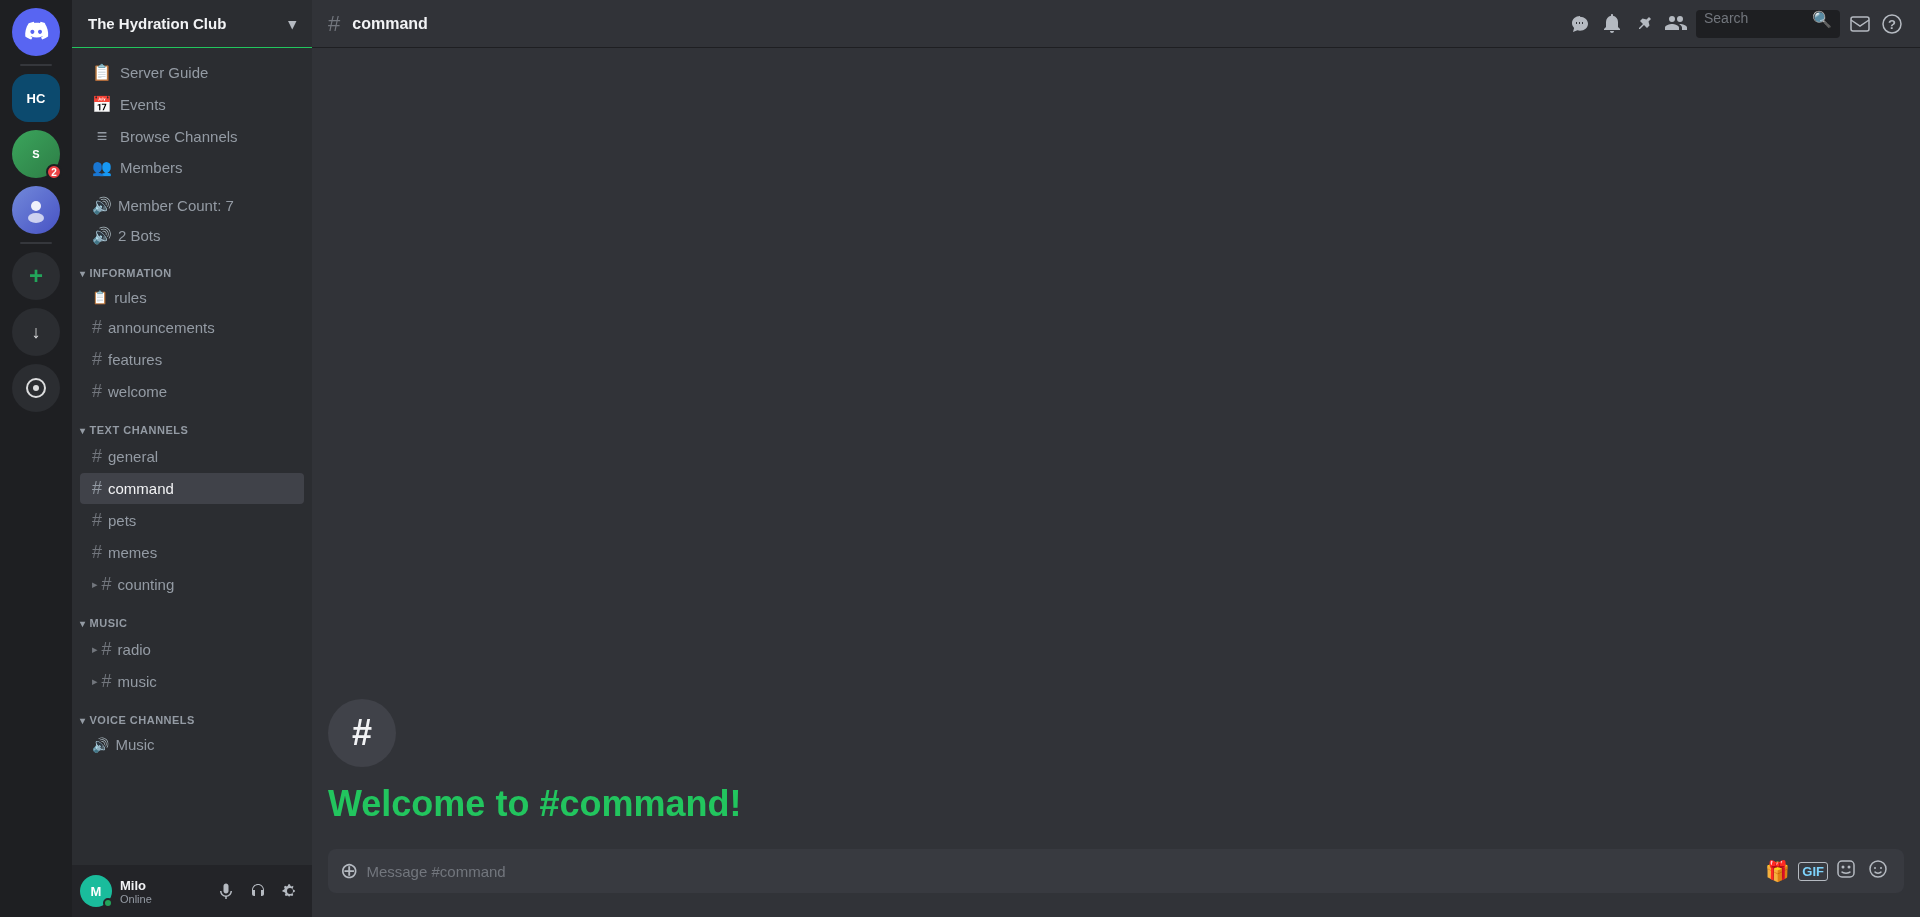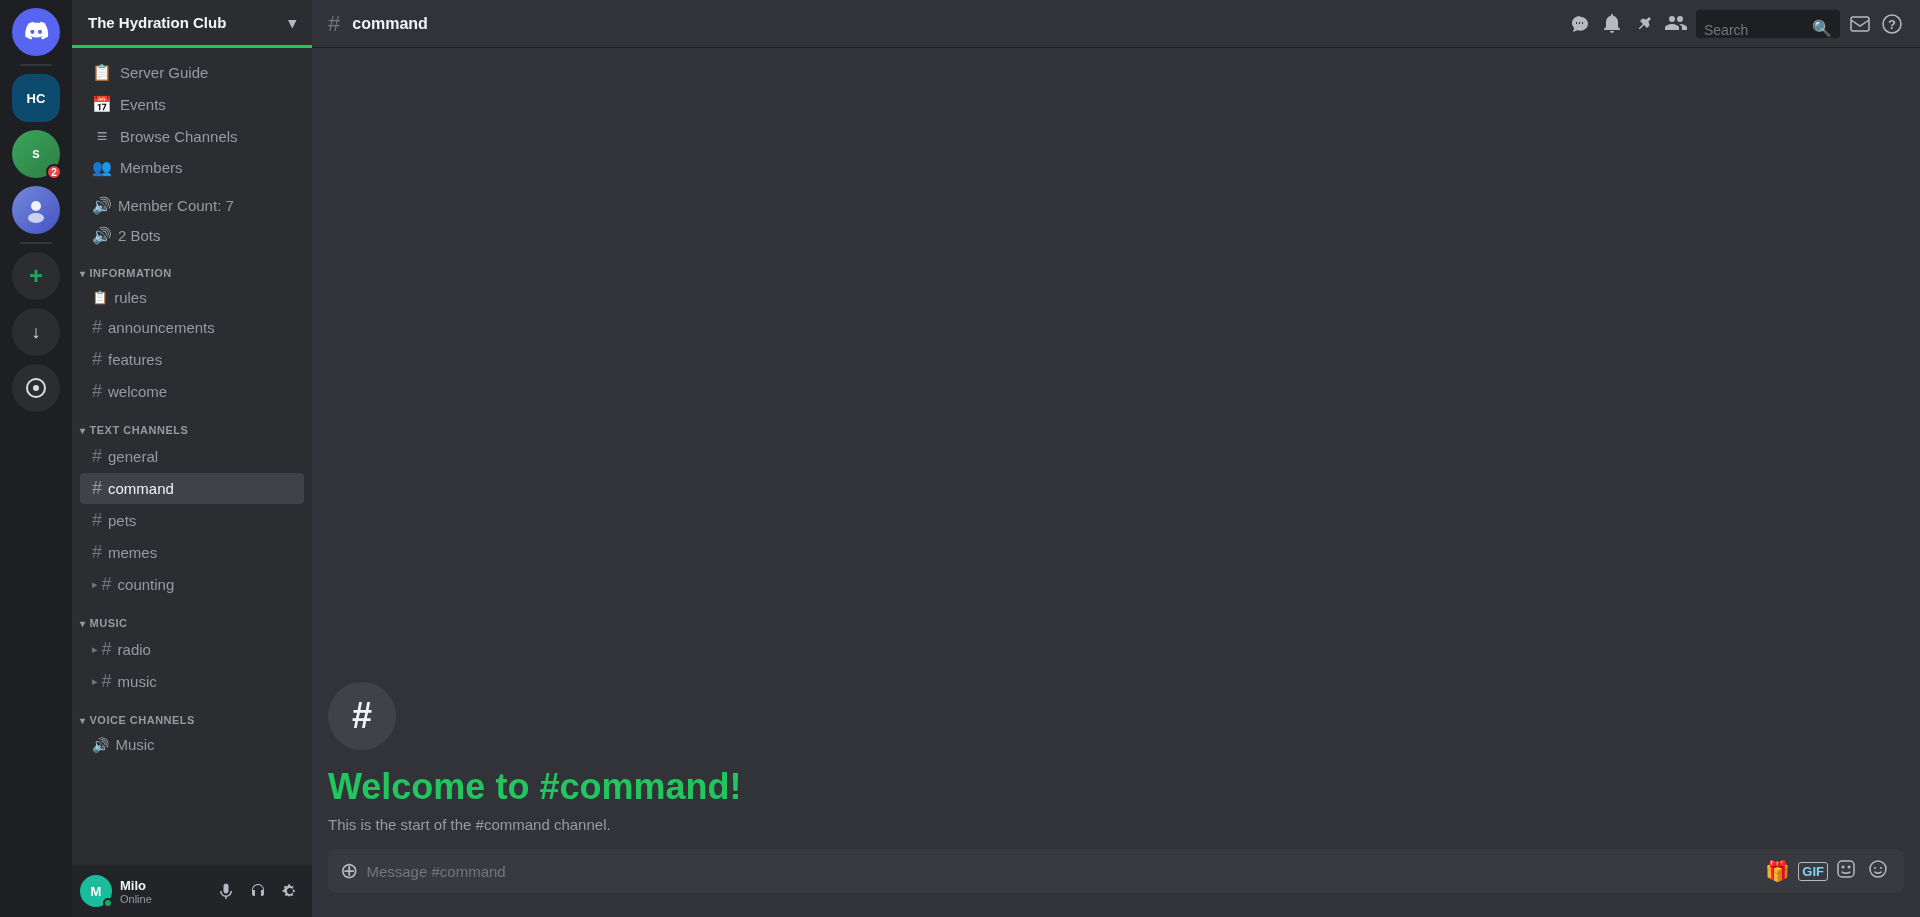--- a/index.html
+++ b/index.html
@@ -77,7 +77,7 @@
       font-weight: 600;
       font-size: 15px;
       color: #f2f3f5;
-      border-bottom: 3px solid #22c55e;
+      border-bottom: 1px solid #22c55e;
       cursor: pointer;
       justify-content: space-between;
     }

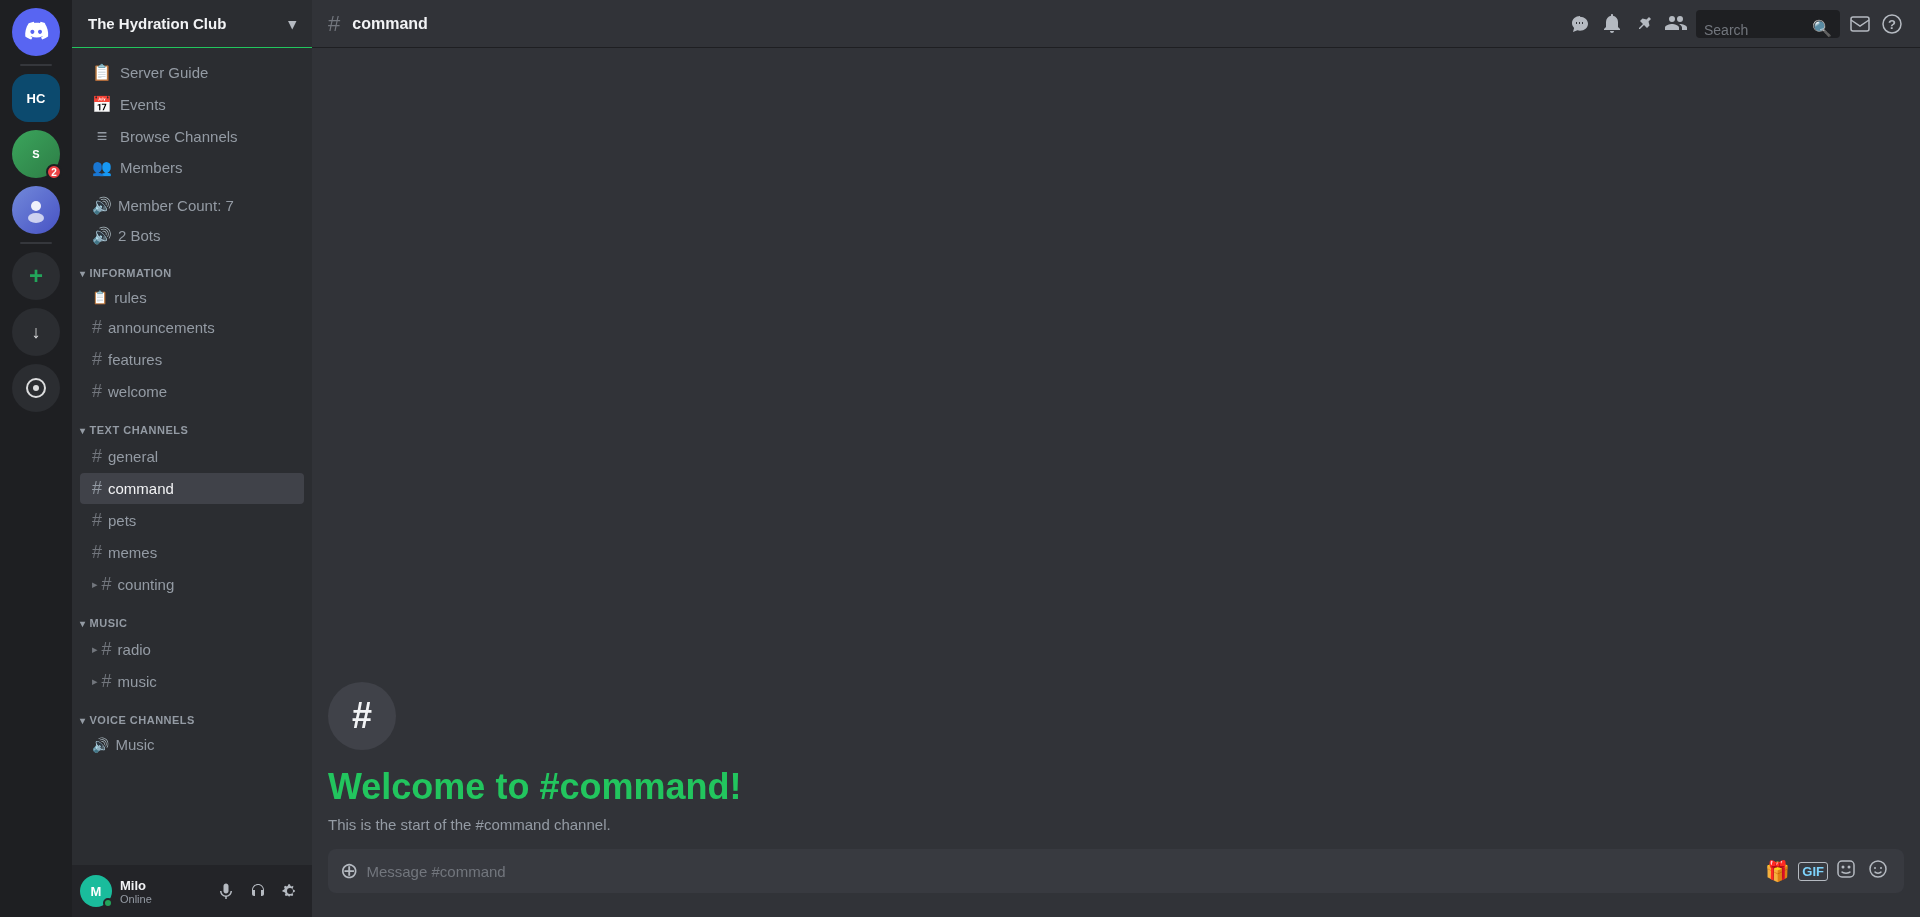--- a/index.html
+++ b/index.html
@@ -193,7 +193,7 @@
     .topbar-icon { width: 24px; height: 24px; display: flex; align-items: center; justify-content: center; cursor: pointer; color: #b5bac1; font-size: 20px; border-radius: 4px; }
     .search-bar {
       display: flex;
-      align-items: flex-end;
+      align-items: flex-start;
       background: #1e1f22;
       border-radius: 4px;
       padding: 0 8px;

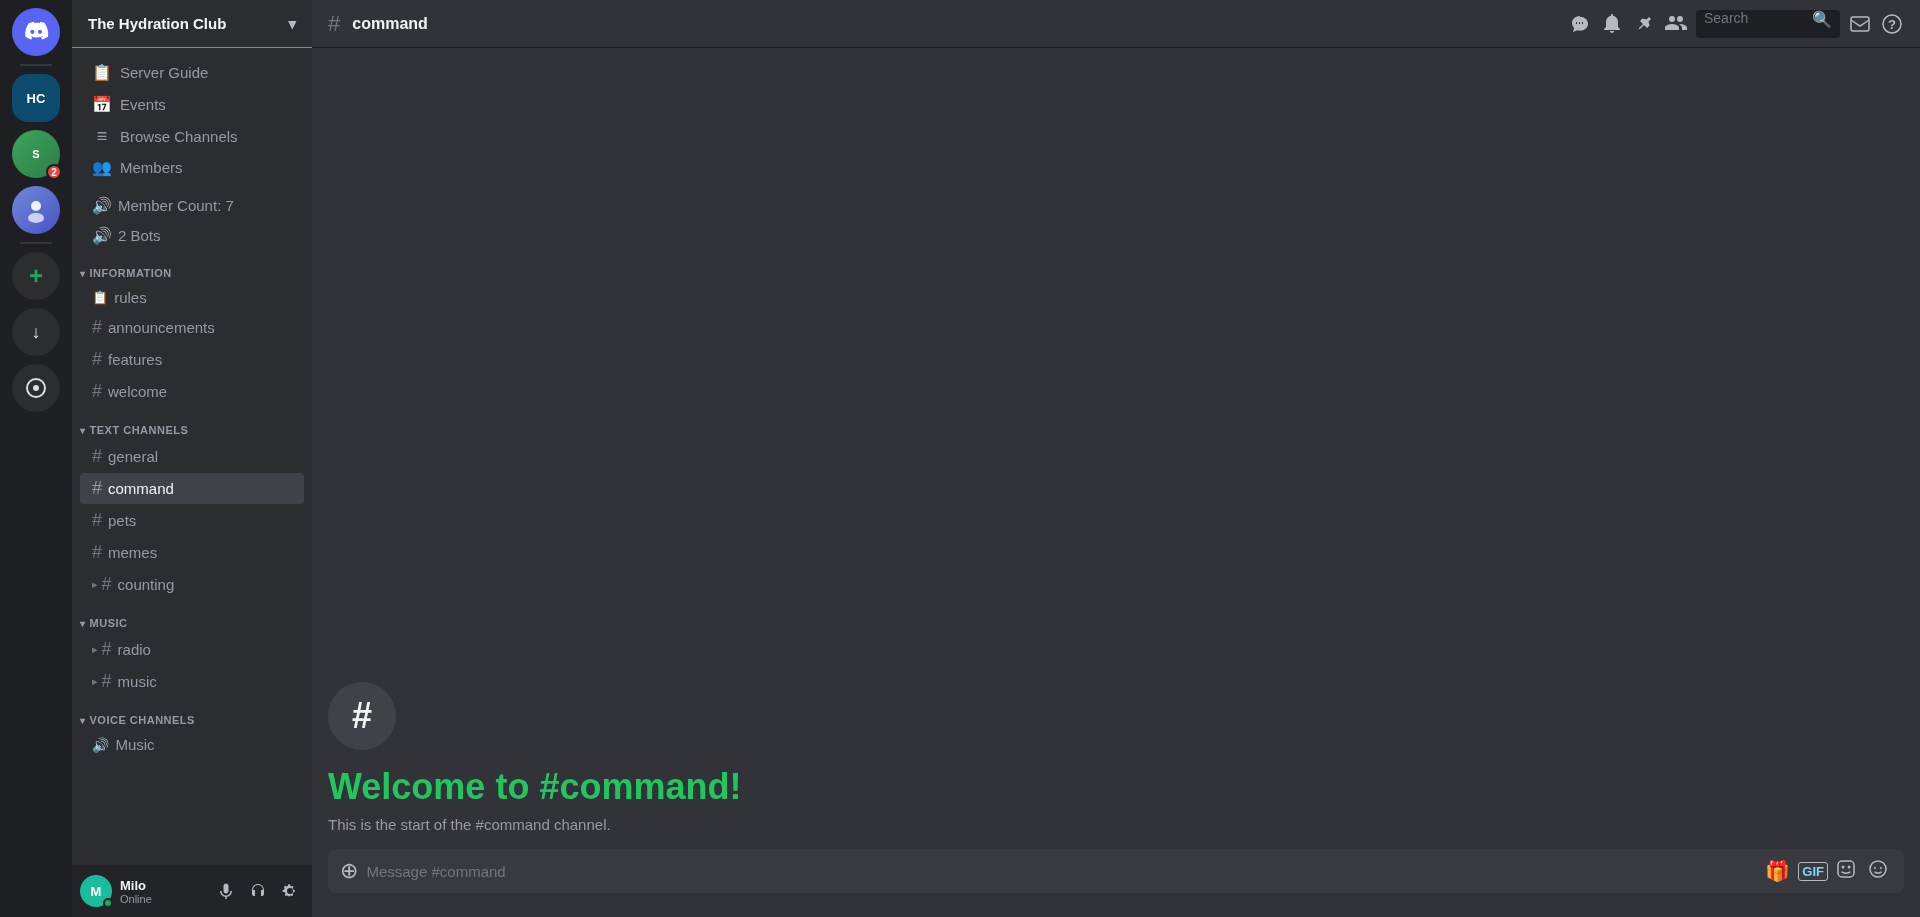--- a/index.html
+++ b/index.html
@@ -519,7 +519,6 @@
           <span>#</span>
         </div>
         <div class="welcome-title">Welcome to #command!</div>
-        <div class="welcome-desc">This is the start of the #command channel.</div>
       </div>
     </div>
 

